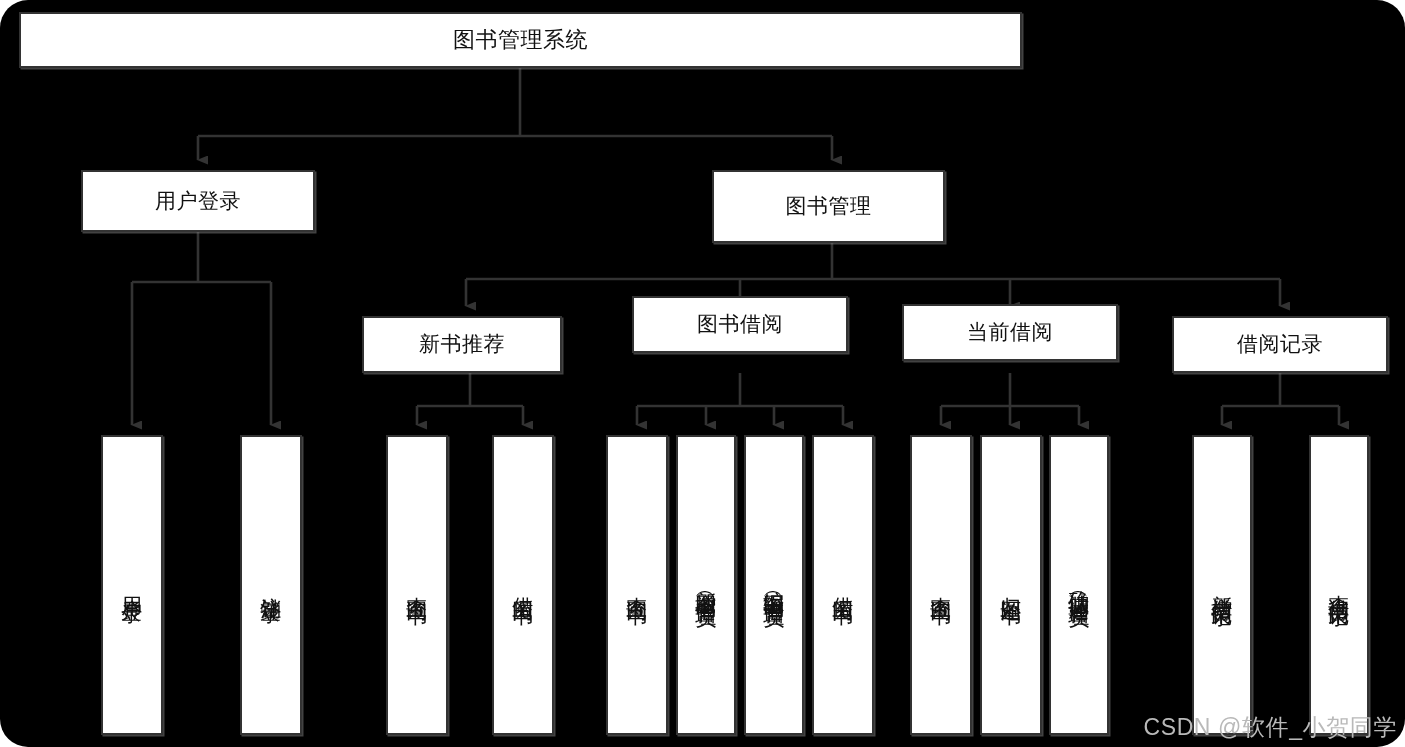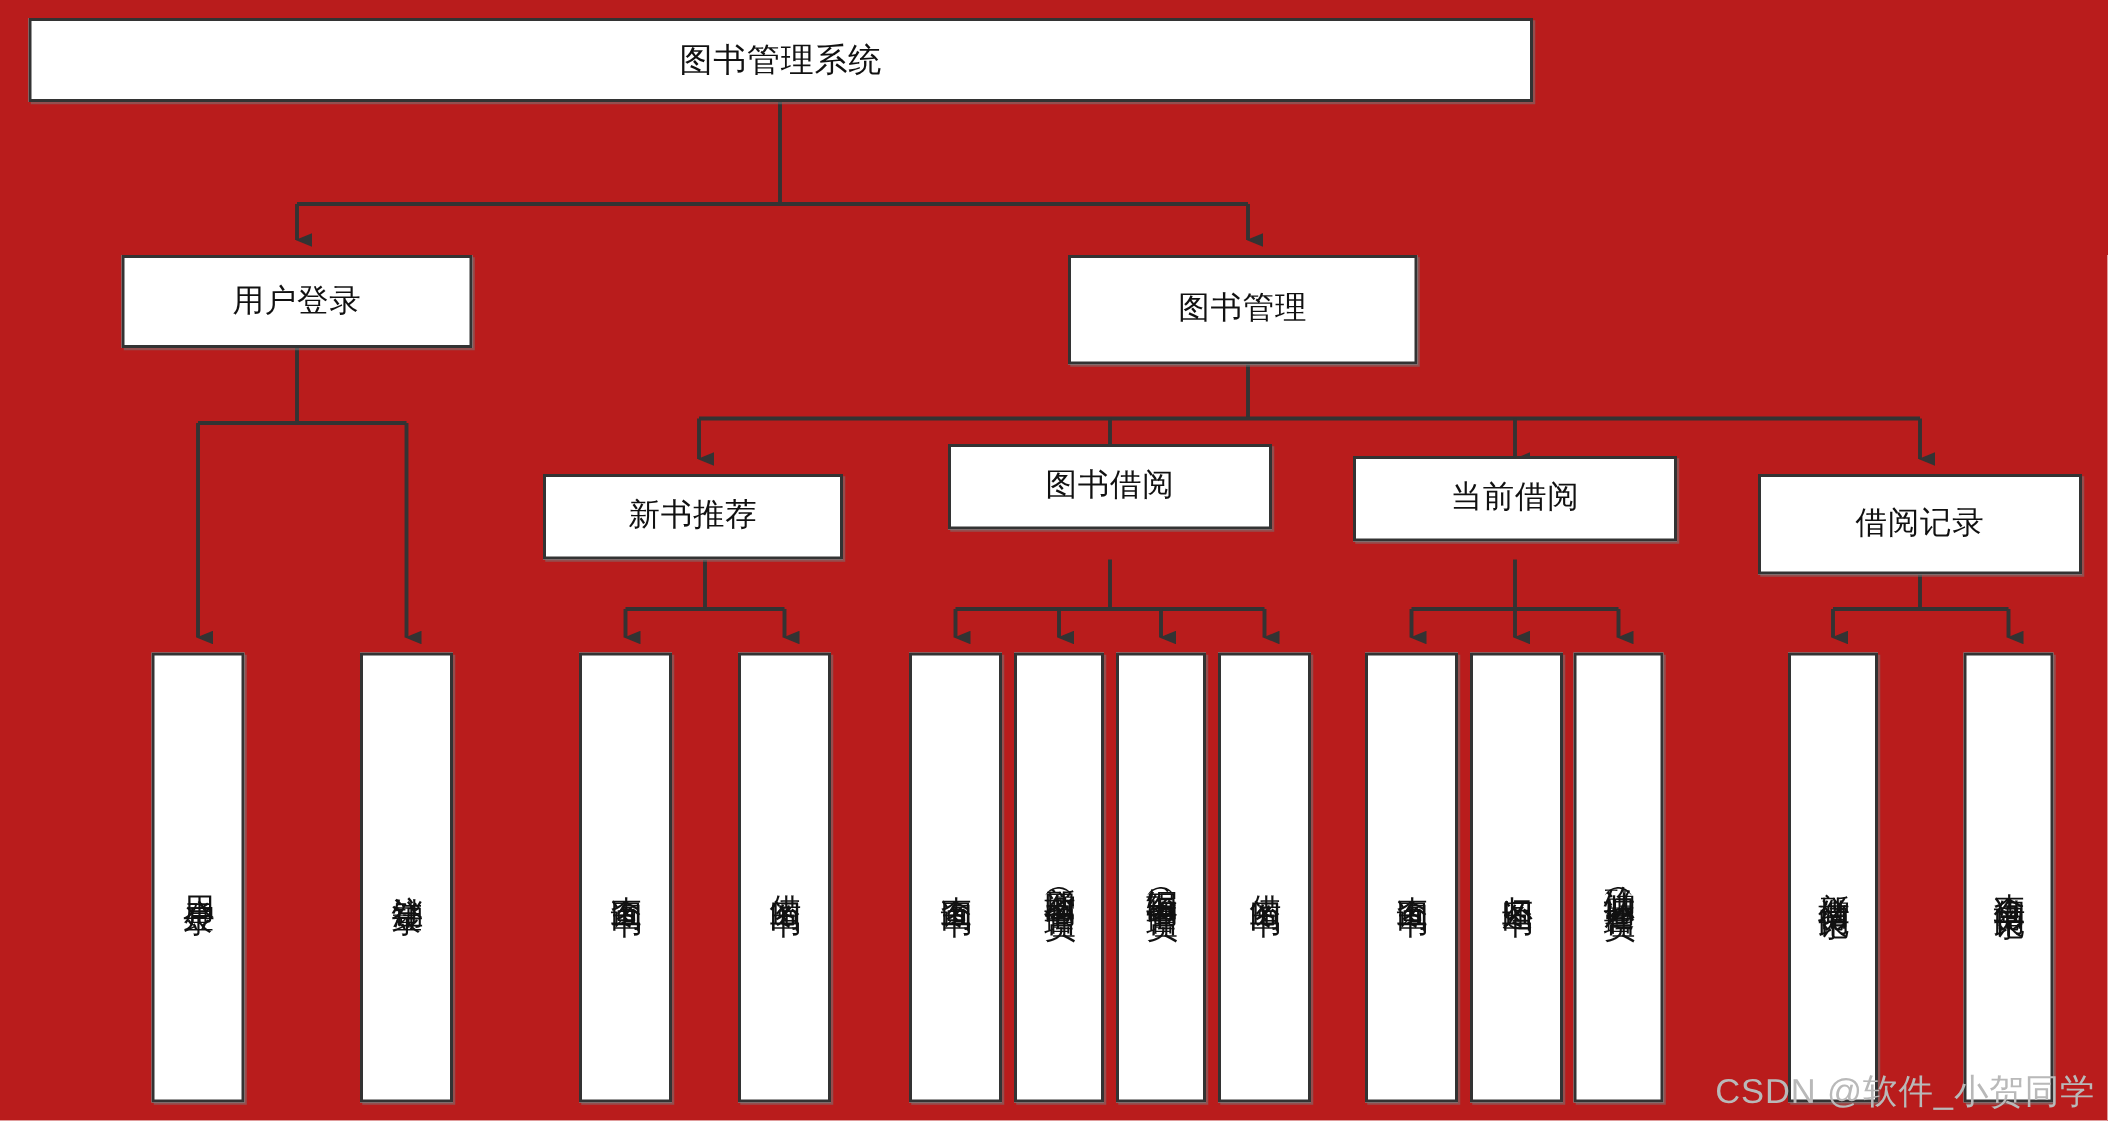--- a/index.html
+++ b/index.html
@@ -16,8 +16,9 @@
     position: relative;
     width: 1405px;
     height: 747px;
-    background: #b91c1c;
+    background: #000000;
     overflow: hidden;
+    border-radius: 28px;
   }
   #edges {
     position: absolute;

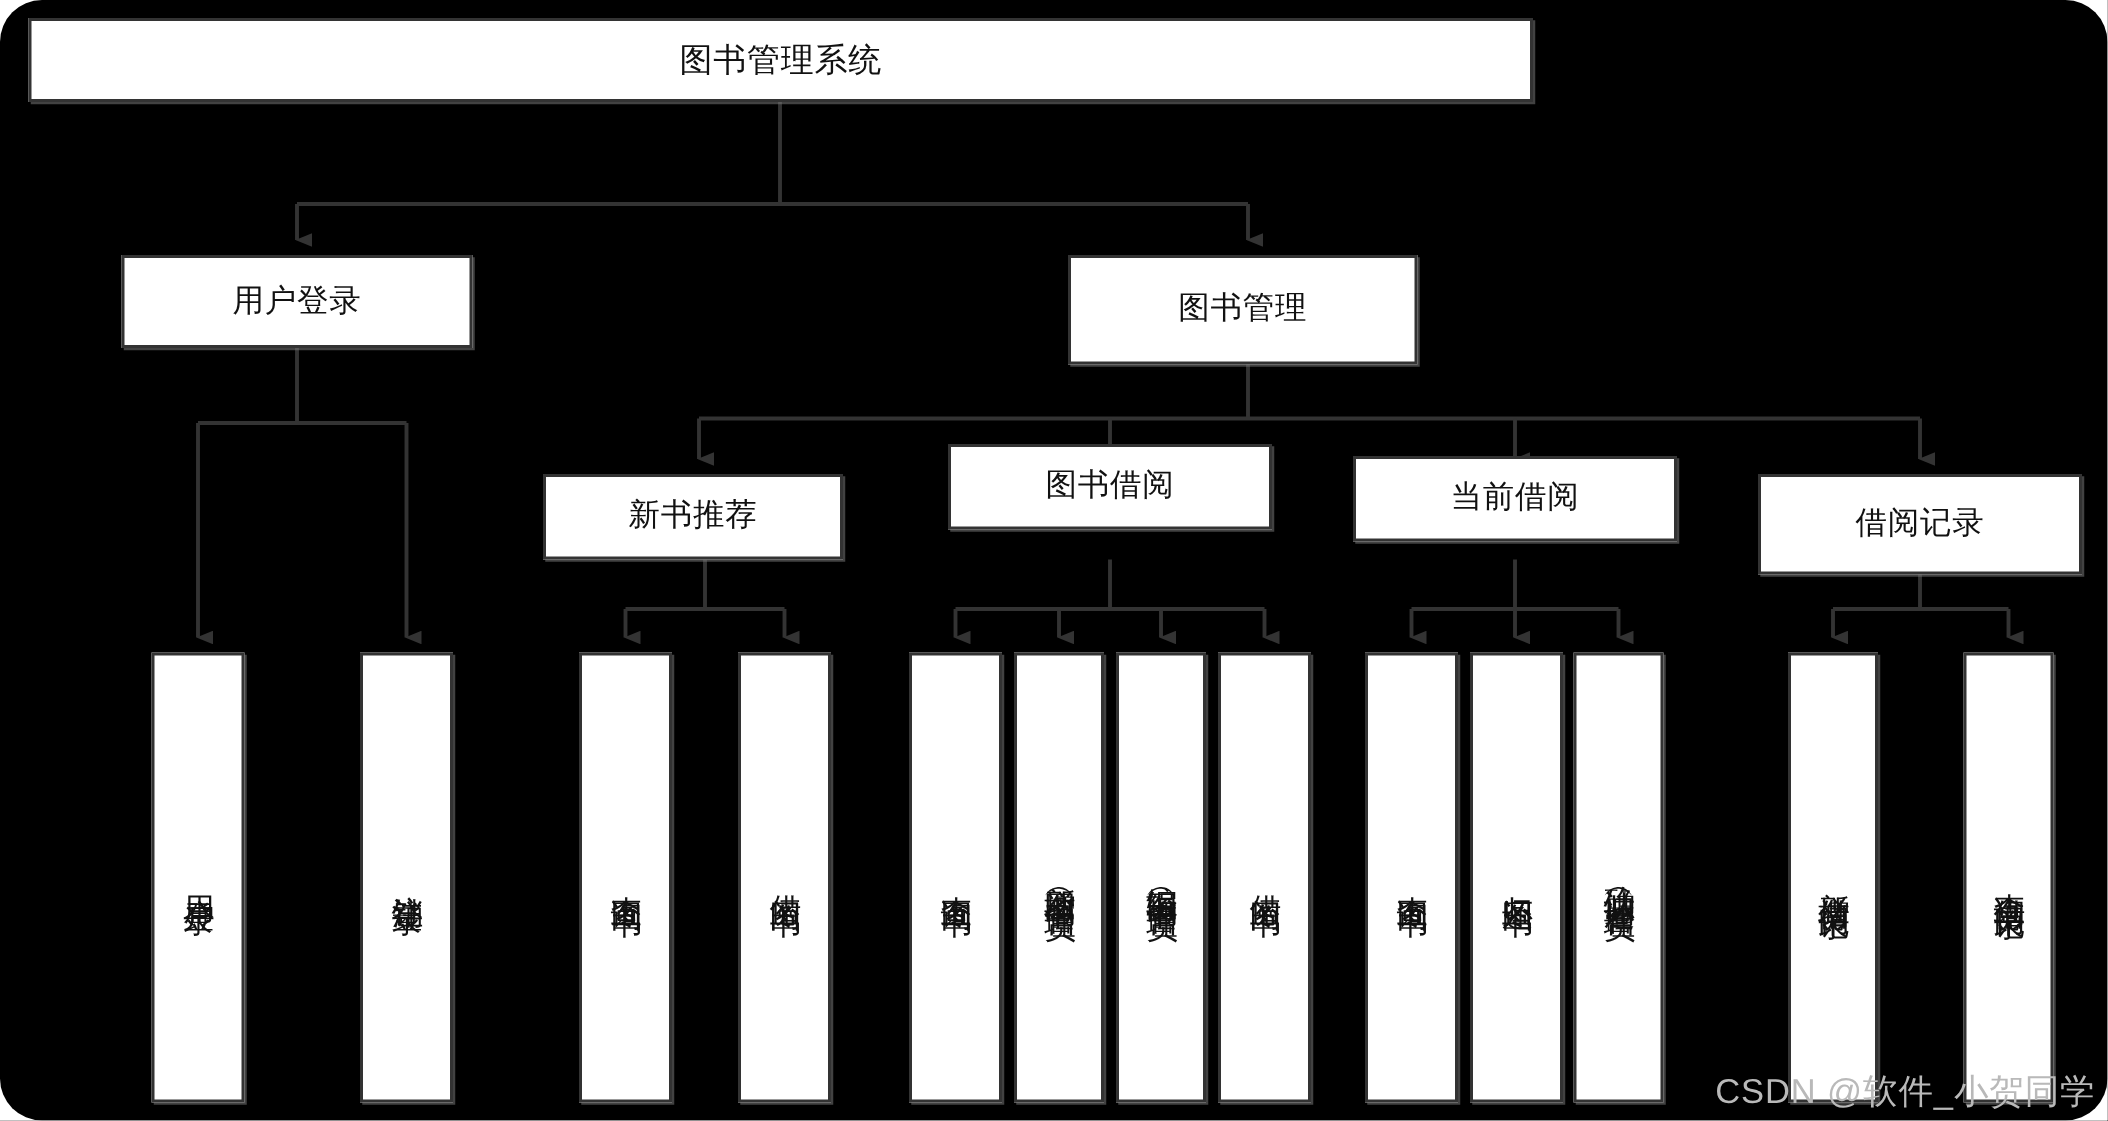--- a/index.html
+++ b/index.html
@@ -147,7 +147,7 @@
   <div class="node" style="left:902px; top:304px; width:216px; height:57px;">
     <span class="node-label">当前借阅</span>
   </div>
-  <div class="node" style="left:1172px; top:316px; width:216px; height:67px;">
+  <div class="node" style="left:1172px; top:316px; width:216px; height:57px;">
     <span class="node-label">借阅记录</span>
   </div>
 

